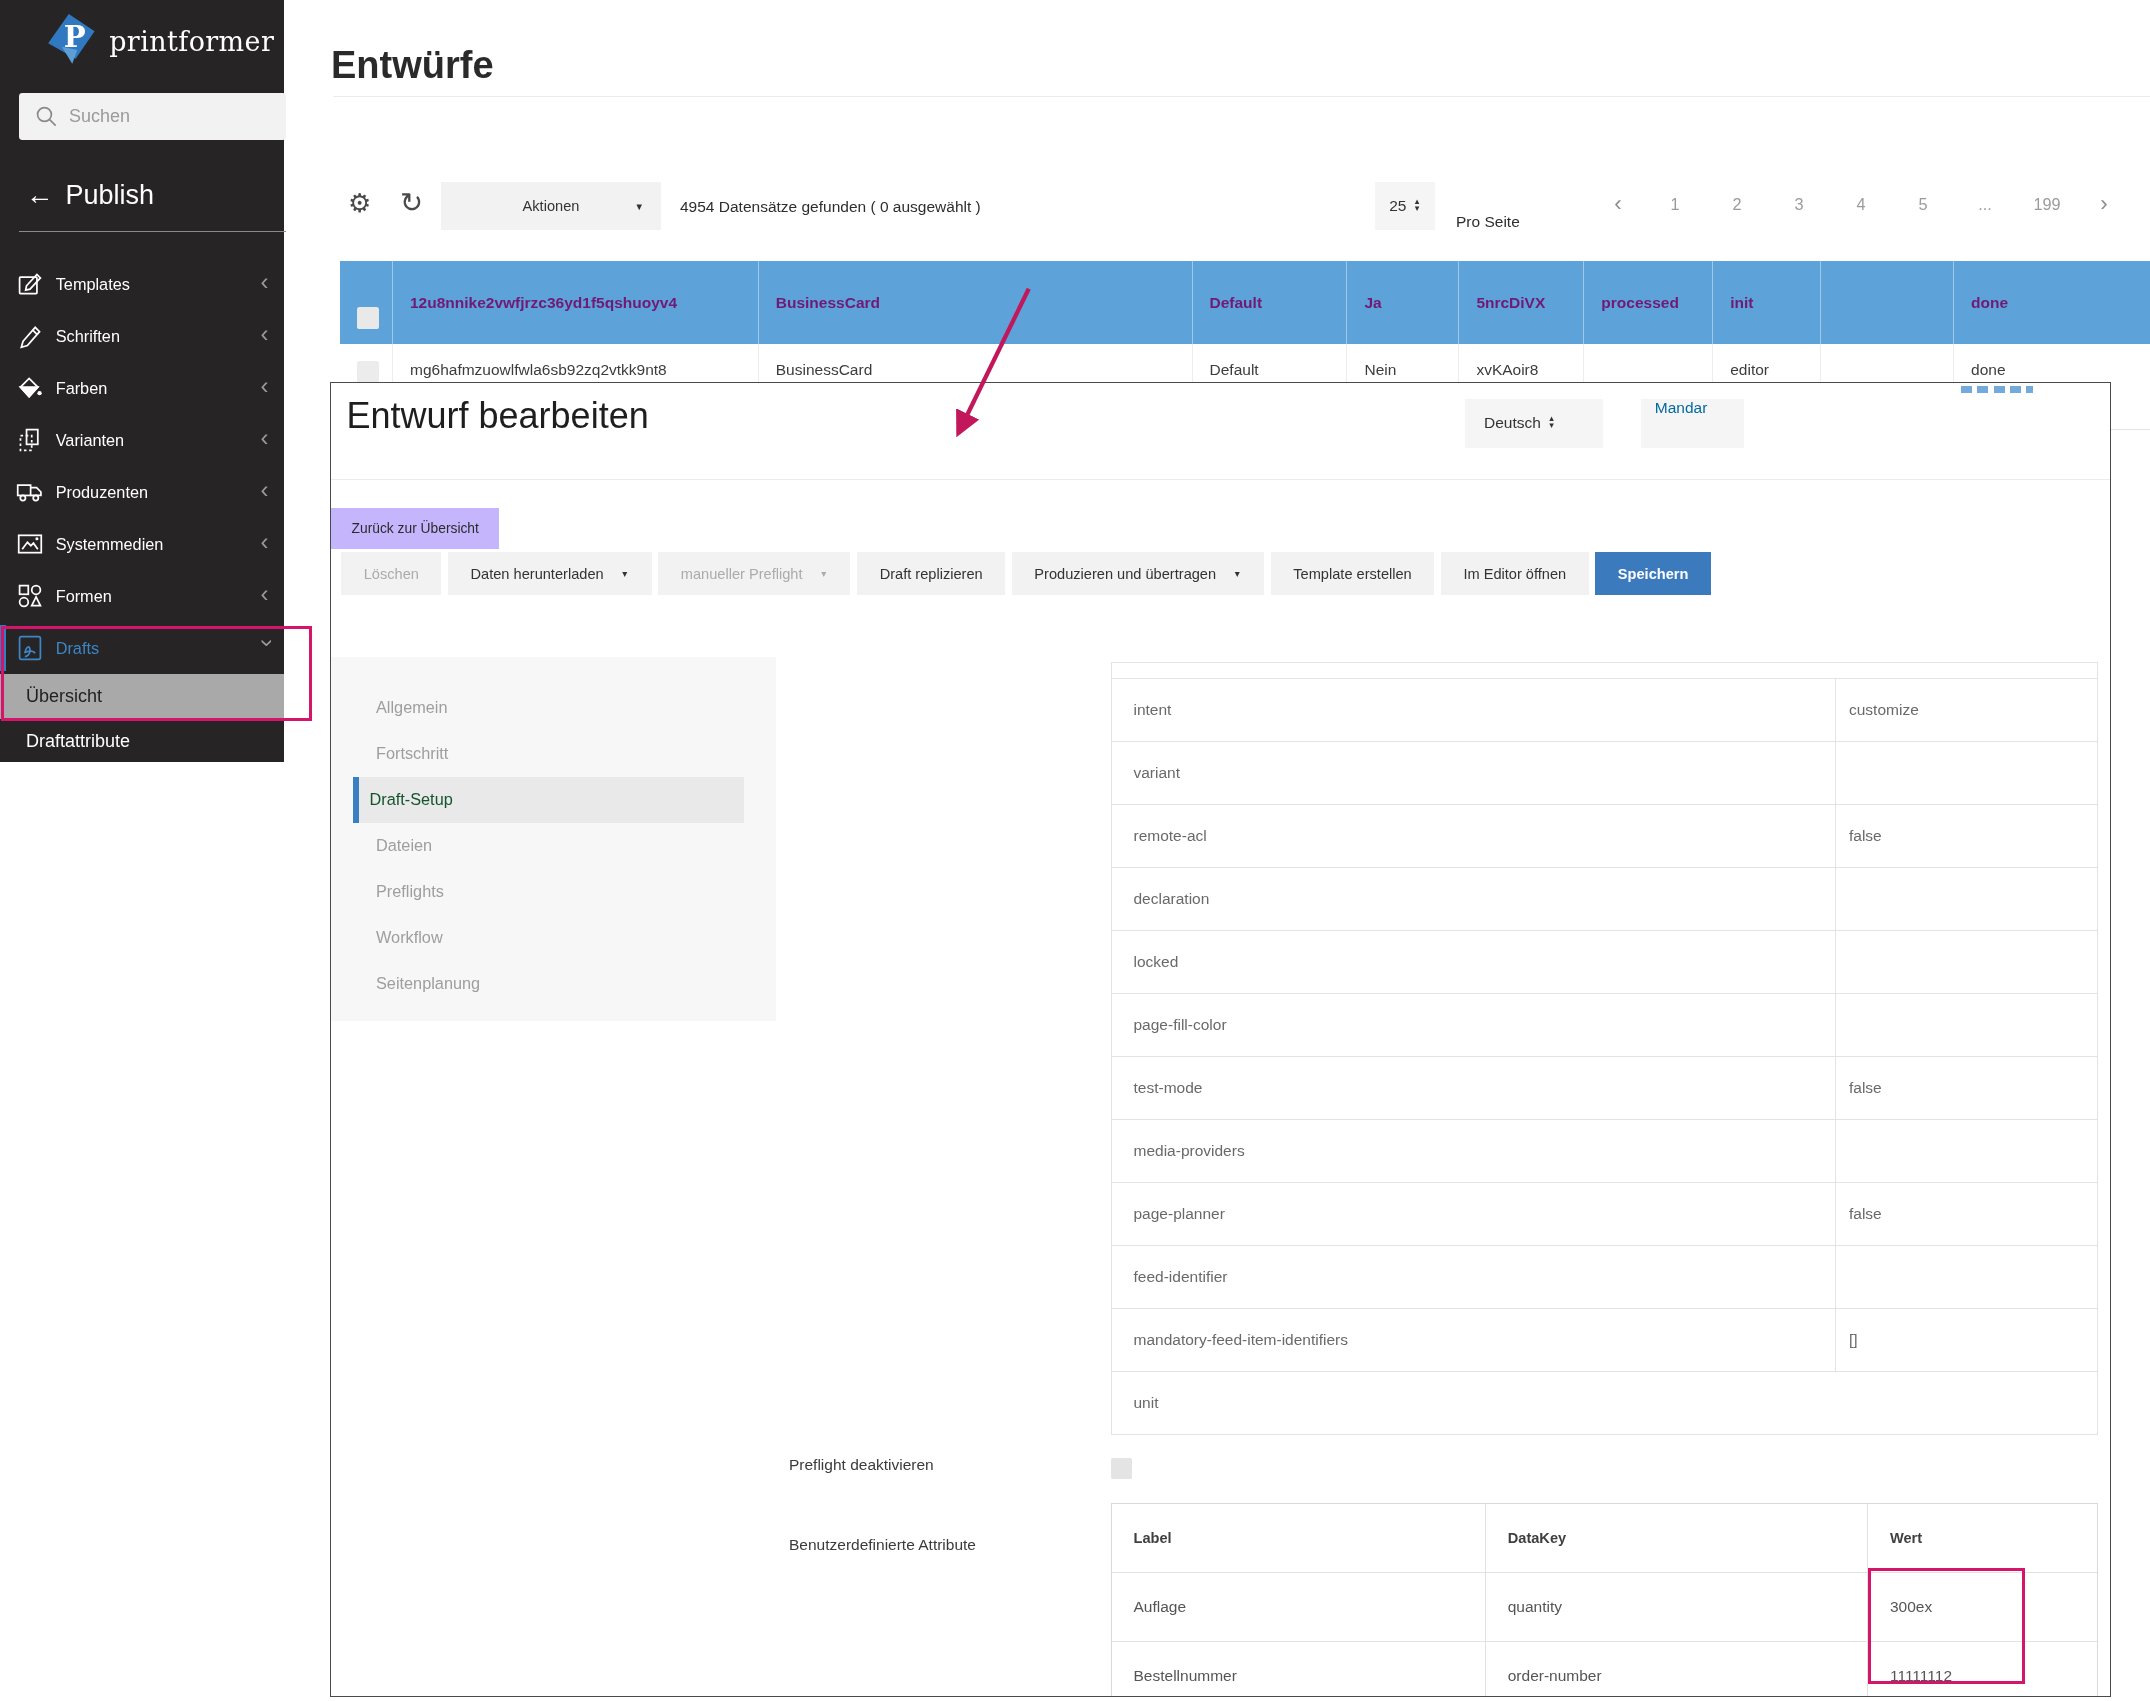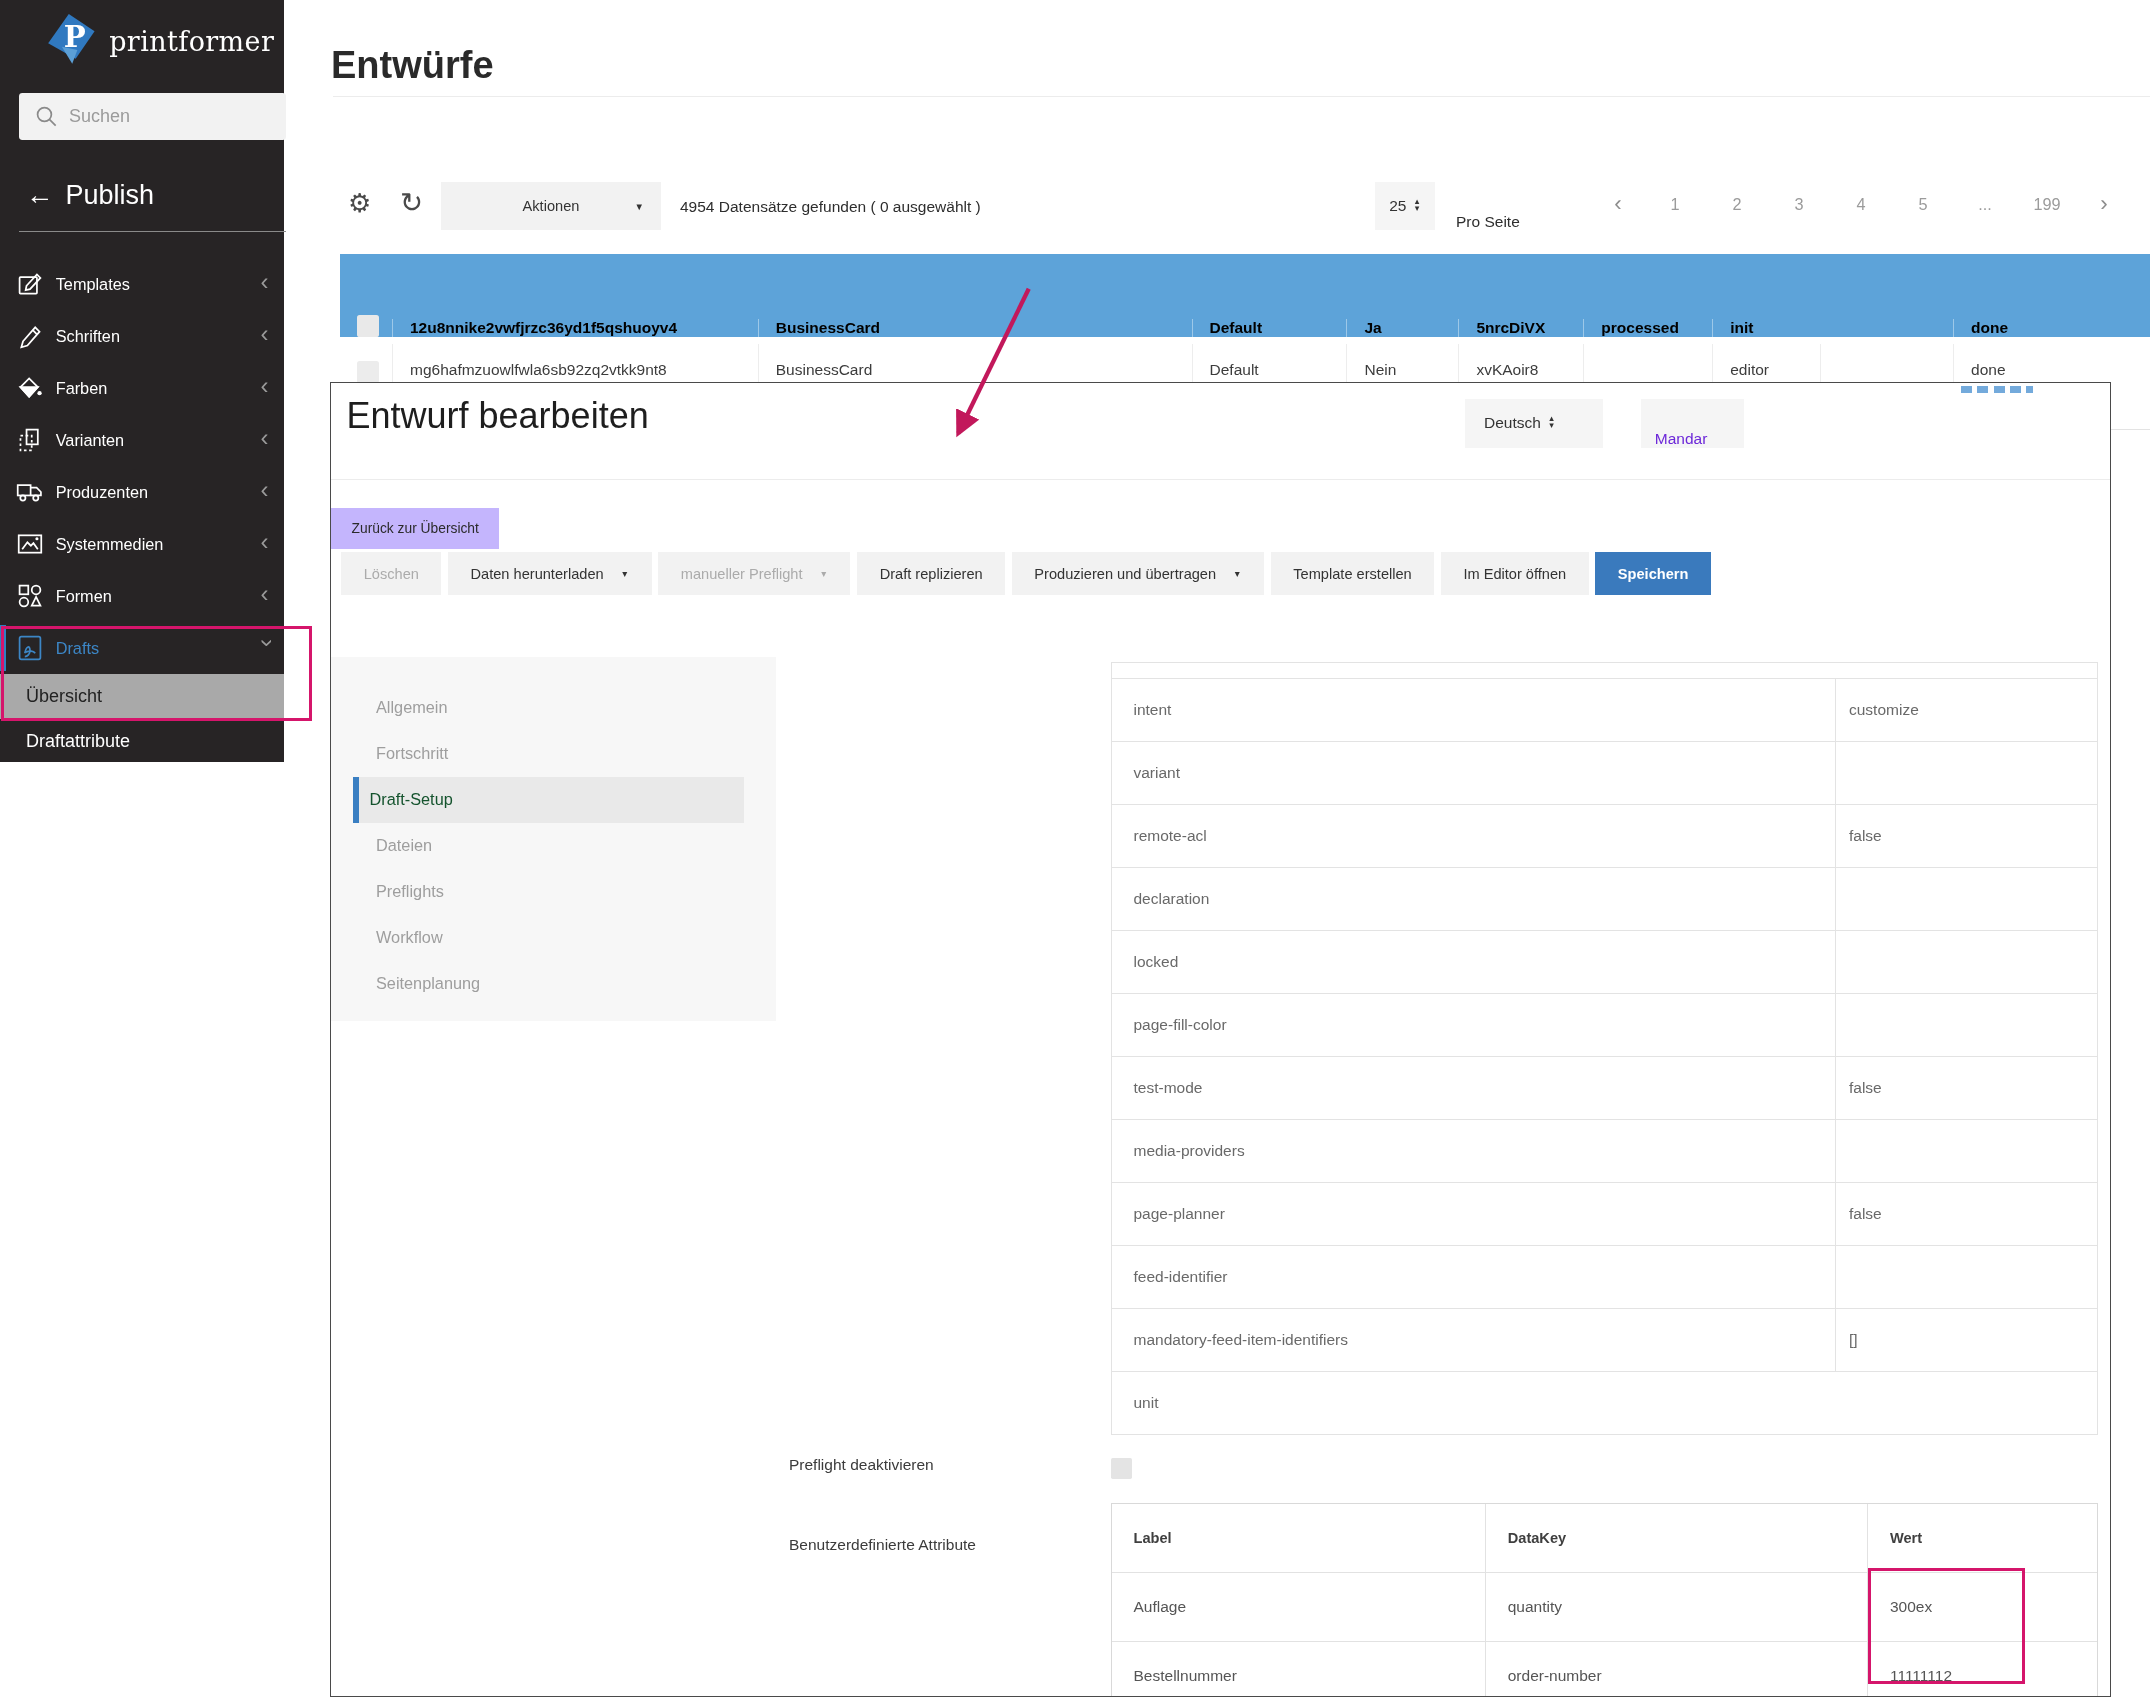--- a/index.html
+++ b/index.html
@@ -46,7 +46,7 @@
 
   
   .trow{position:absolute;left:340px;width:1811px;display:flex;box-sizing:border-box;}
-  .trow-head{top:254px;height:83px;background:#5da3d9;color:#000000;font-weight:bold;align-items:flex-end;}
+  .trow-head{top:261px;height:83px;background:#5da3d9;color:#701a75;font-weight:bold;}
   .trow-head .tcell{border-left:0.9px solid rgba(255,255,255,.4);display:flex;align-items:center;}
   .trow-head .tcell:first-child{border-left:none;}
   .trow2{top:344px;height:86px;color:#3c3c3c;border-bottom:0.9px solid #e3e3e3;background:#fff;}

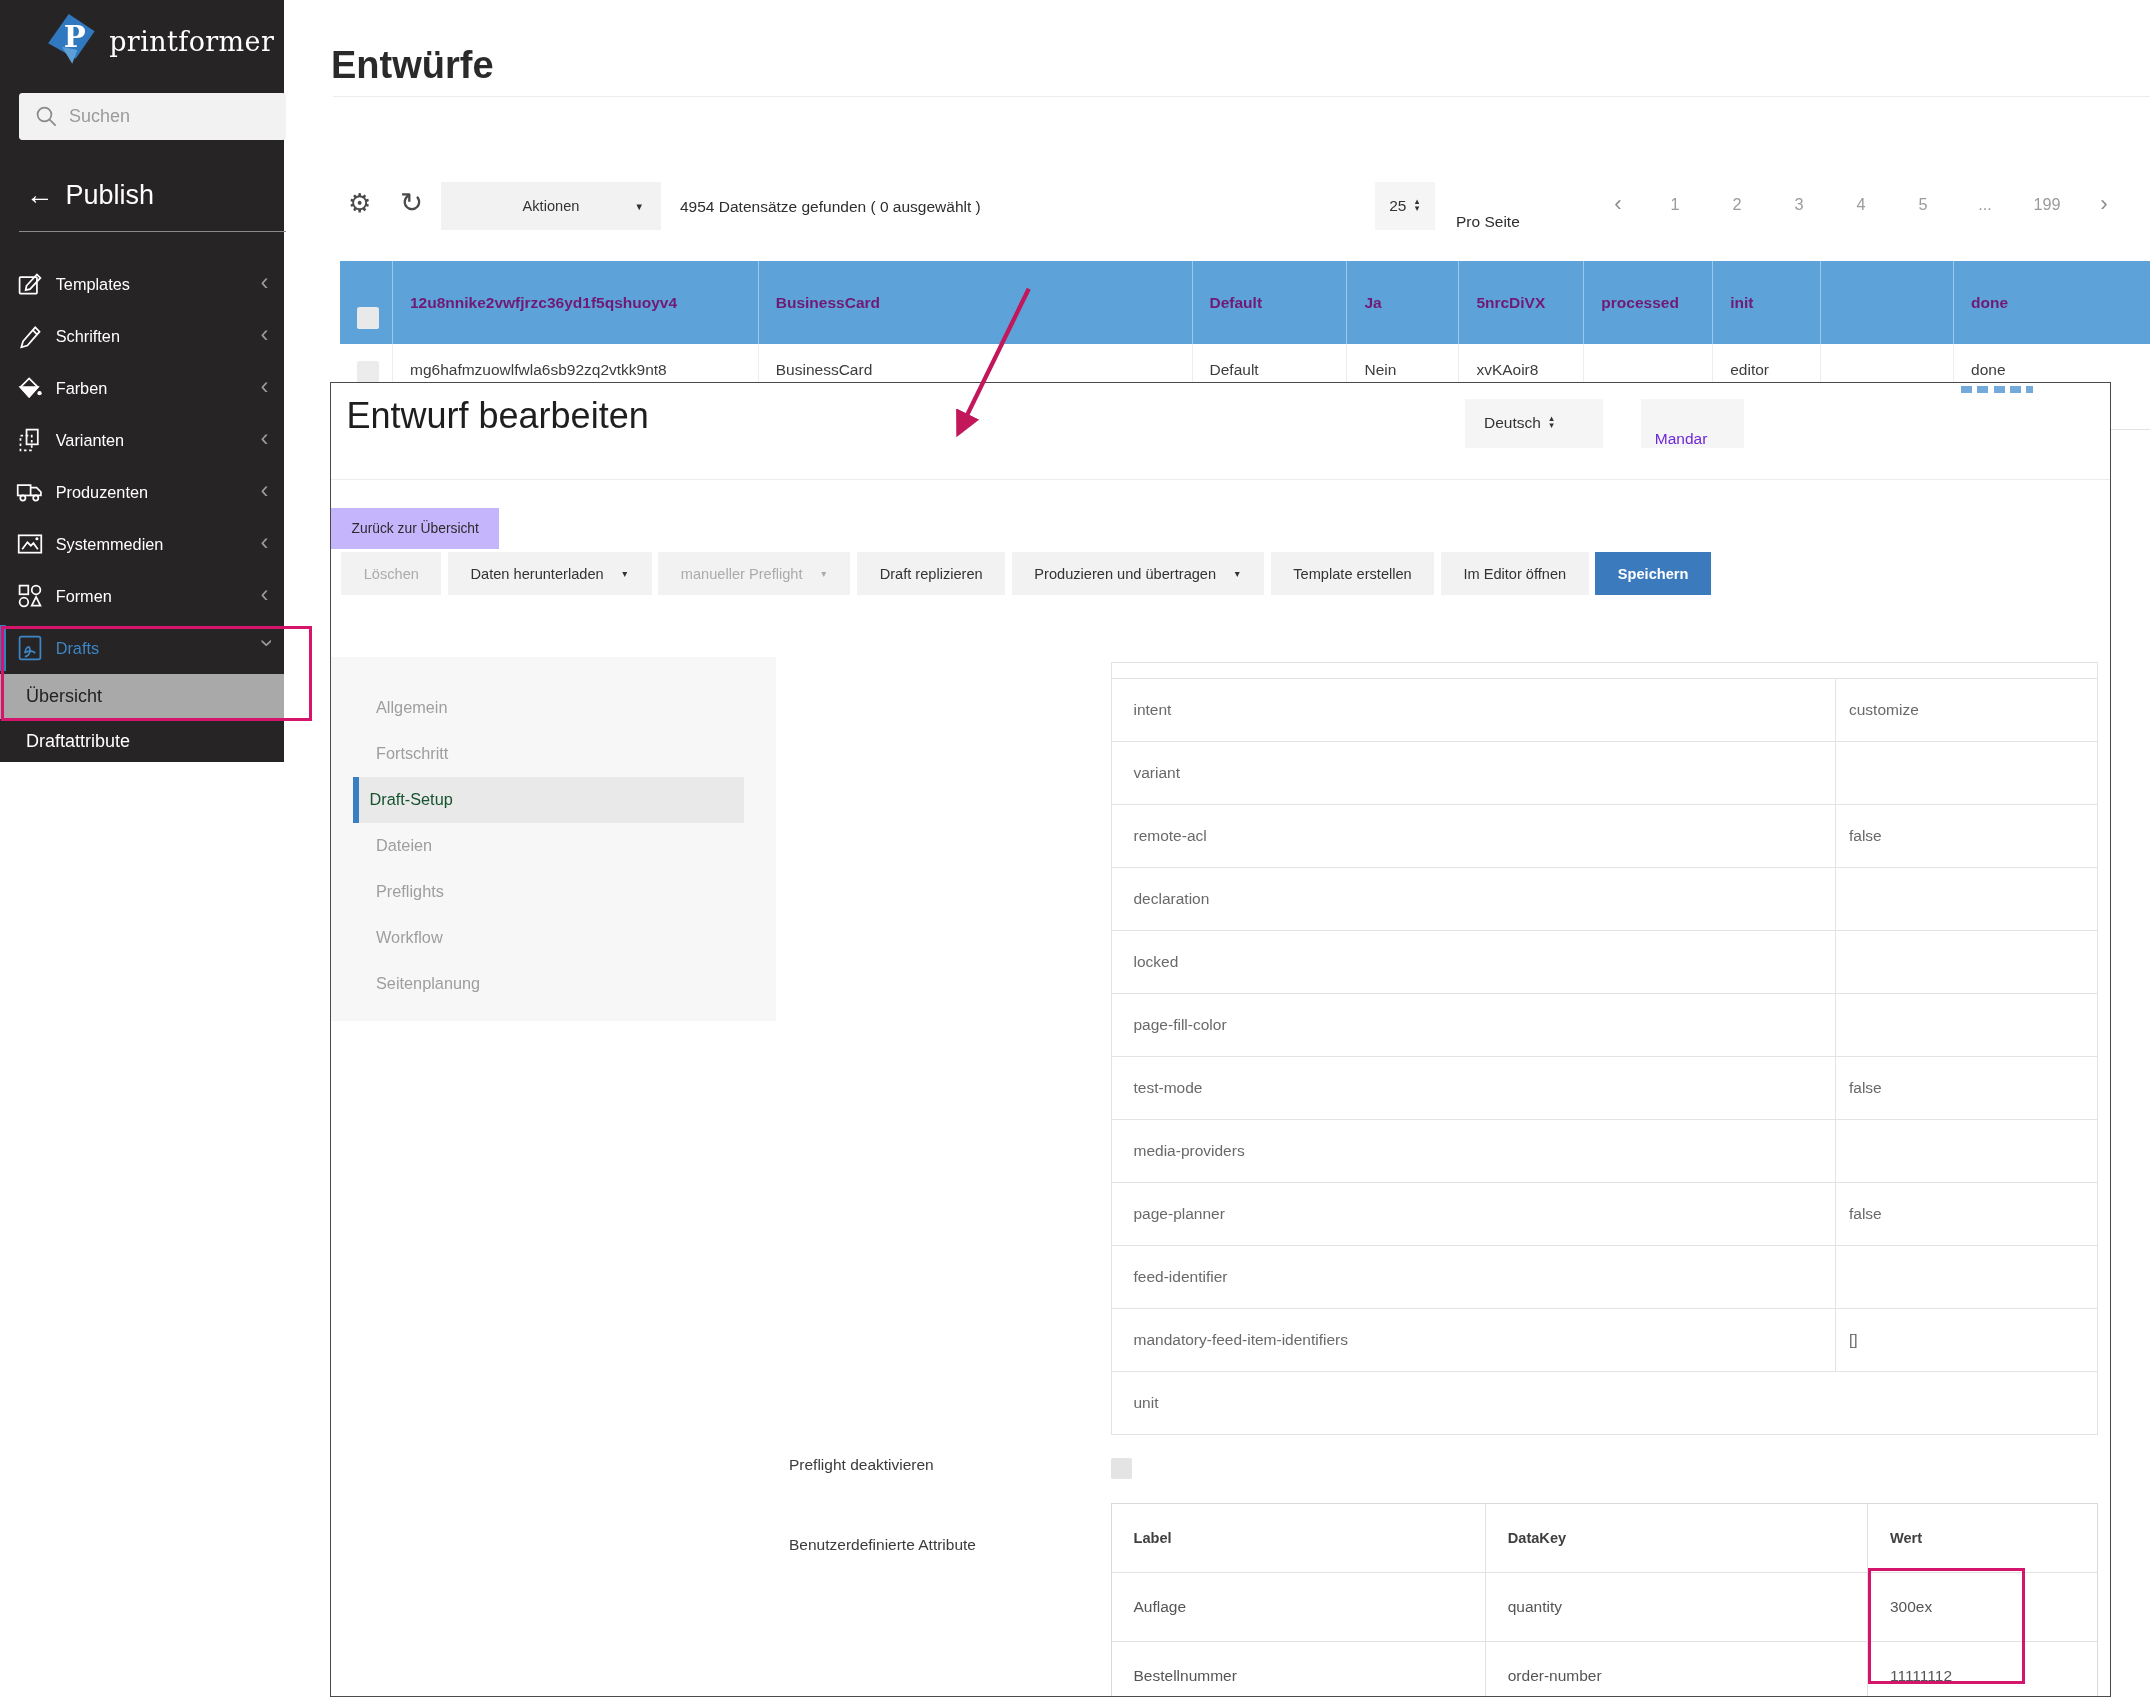--- a/index.html
+++ b/index.html
@@ -66,7 +66,7 @@
   .lang-select{position:absolute;left:1134px;top:15.5px;width:138px;height:49px;background:#f5f5f5;
                display:flex;align-items:center;box-sizing:border-box;padding-left:19px;font-size:15.5px;color:#333;cursor:pointer;}
   .mandant-chip{position:absolute;left:1310px;top:15.5px;width:103px;height:49px;background:#f5f5f5;
-                display:flex;align-items:flex-end;box-sizing:border-box;padding-left:13.8px;font-size:15.5px;color:#6d28d9;
+                display:flex;align-items:flex-start;box-sizing:border-box;padding-left:13.8px;font-size:15.5px;color:#0369a1;
                 overflow:hidden;white-space:nowrap;}
   .link-sliver{position:absolute;left:1630px;top:2.6px;width:72px;height:7.7px;overflow:hidden;
     background:repeating-linear-gradient(to right,#5b9bd5 0 11.2px,transparent 11.2px 16.3px);opacity:.85;}

